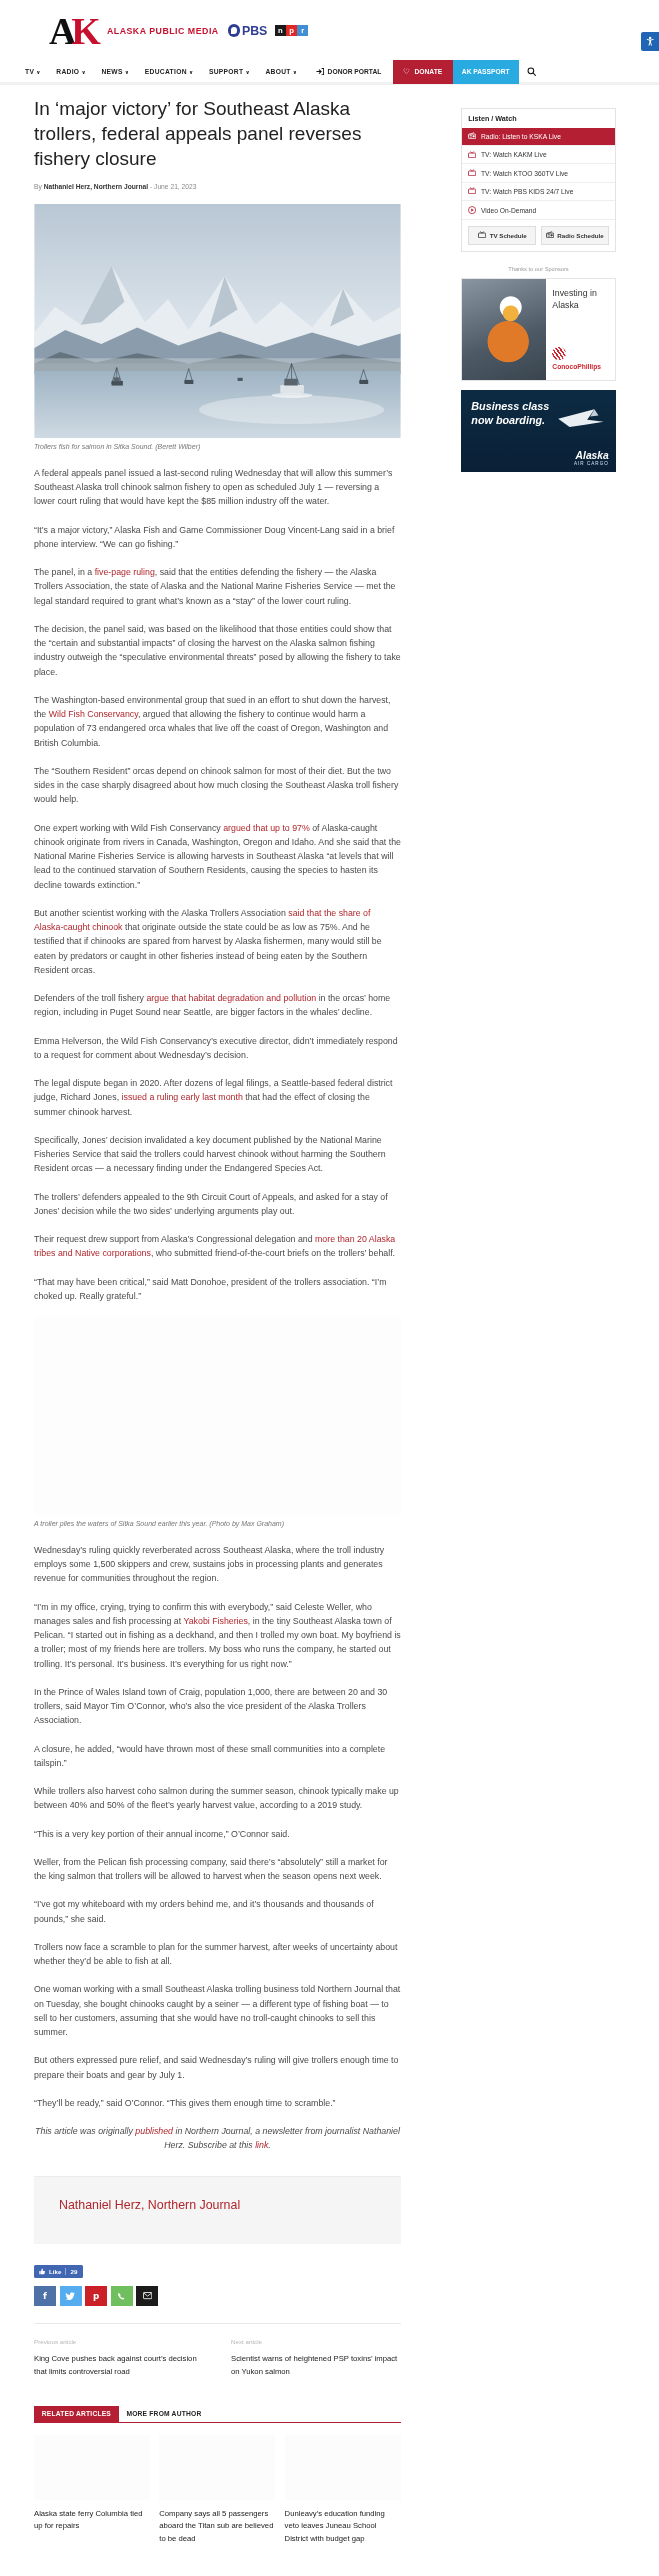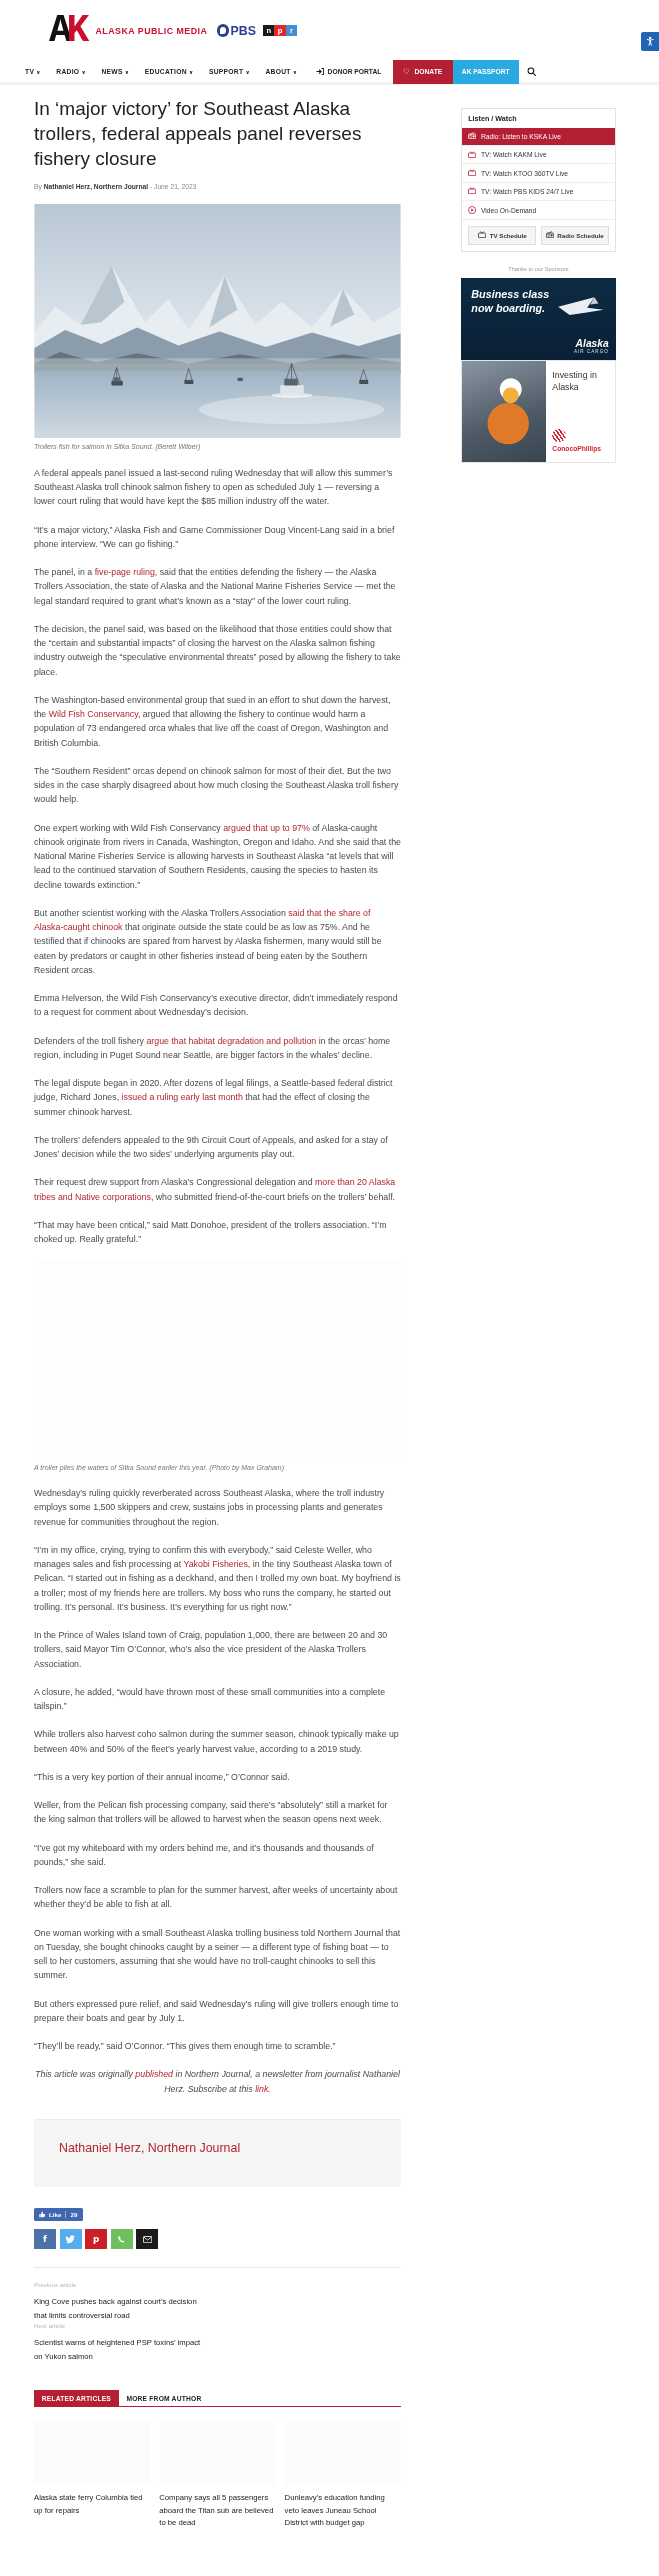--- a/index.html
+++ b/index.html
@@ -8,7 +8,7 @@
 
   
   .topbar { height:61px; display:flex; align-items:center; padding-left:49px; background:#fff; }
-  .ak-logo { font-family:Liberation Mono, monospace; font-size:38px; font-weight:bold; letter-spacing:-5.2px; line-height:1; }
+  .ak-logo { font-family:Liberation Serif, serif; font-size:38px; font-weight:bold; letter-spacing:-5.2px; line-height:1; }
   .ak-logo .a { color:#111; } .ak-logo .k { color:#c8102e; }
   .brand-word { color:#c8102e; font-weight:bold; font-size:8.8px; letter-spacing:0.5px; margin-left:11.3px; }
   .pbs-mini { display:flex; align-items:center; margin-left:9.3px; color:#2e3e93; font-weight:bold; font-size:12.4px; }

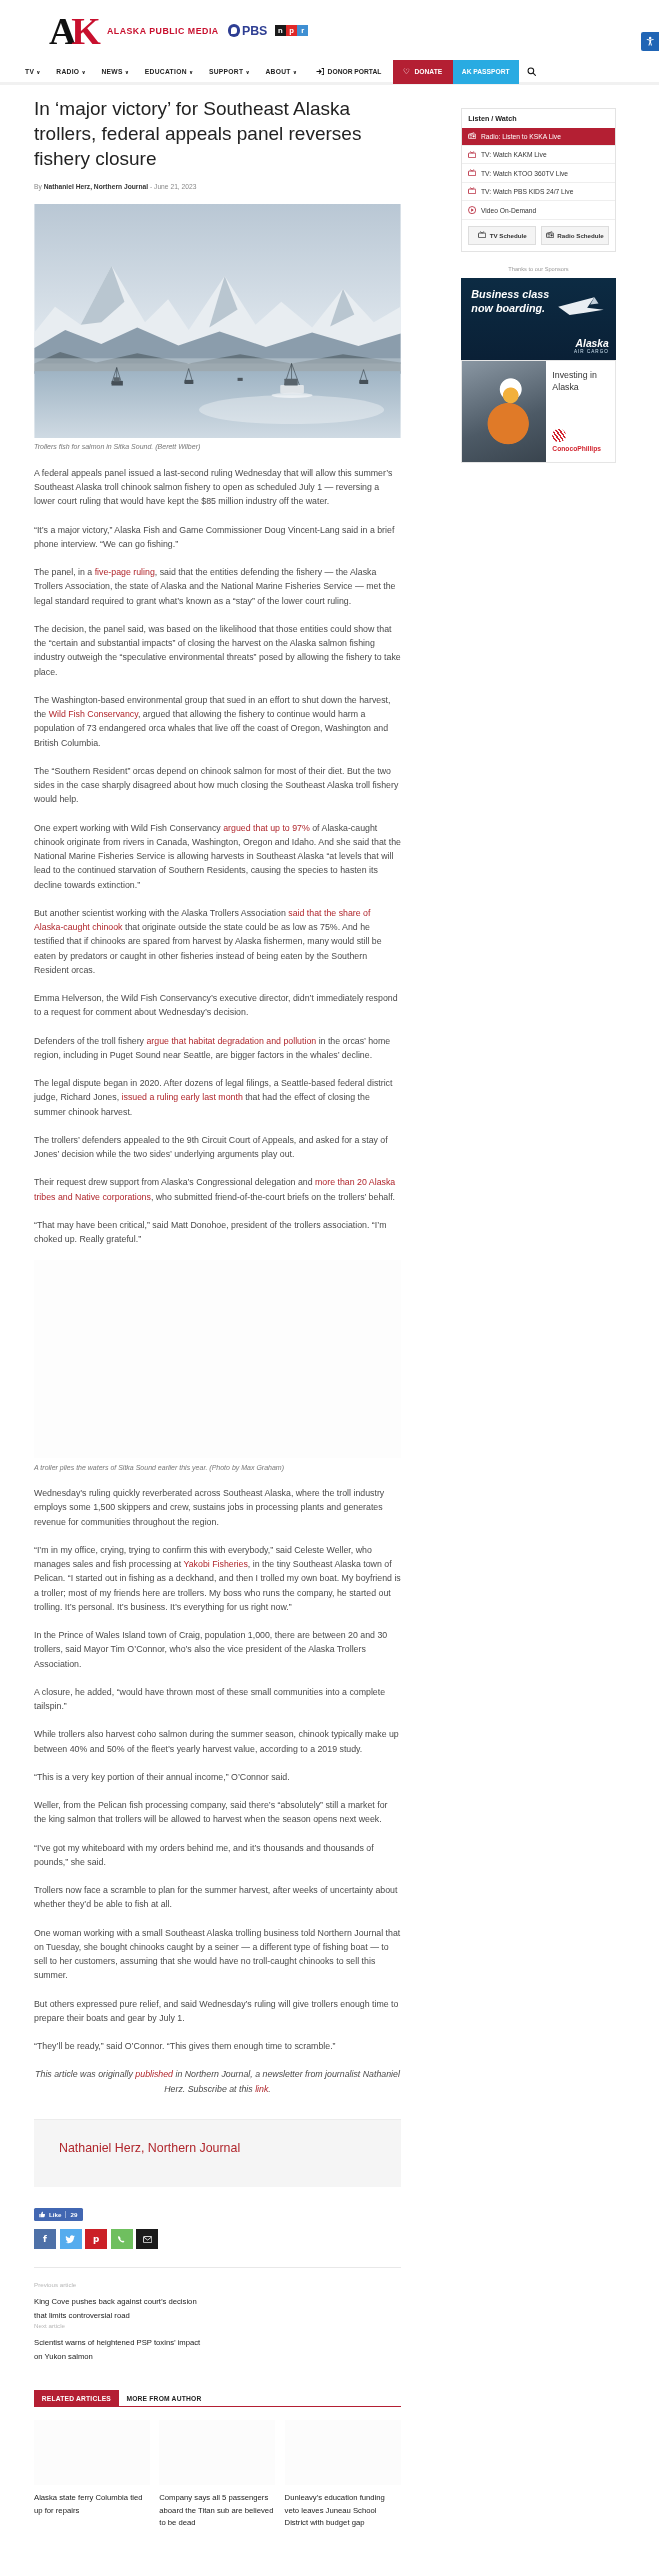--- a/index.html
+++ b/index.html
@@ -379,6 +379,17 @@
 
     <div class="sponsor-lbl">Thanks to our Sponsors</div>
 
+    <div class="ad ad-conoco">
+      <div class="photo"></div>
+      <div class="txt">
+        <div class="headline">Investing in Alaska</div>
+        <div>
+          <div class="cp-mark"></div>
+          <div class="cp">ConocoPhillips</div>
+        </div>
+      </div>
+    </div>
+
     <div class="ad ad-cargo">
       <div class="headline">Business class now boarding.</div>
       <svg width="57" height="31" viewBox="0 0 110 60">
@@ -390,17 +401,6 @@
         <div class="sub">AIR CARGO</div>
       </div>
     </div>
-
-    <div class="ad ad-conoco">
-      <div class="photo"></div>
-      <div class="txt">
-        <div class="headline">Investing in Alaska</div>
-        <div>
-          <div class="cp-mark"></div>
-          <div class="cp">ConocoPhillips</div>
-        </div>
-      </div>
-    </div>
   </div>
 </div>
 

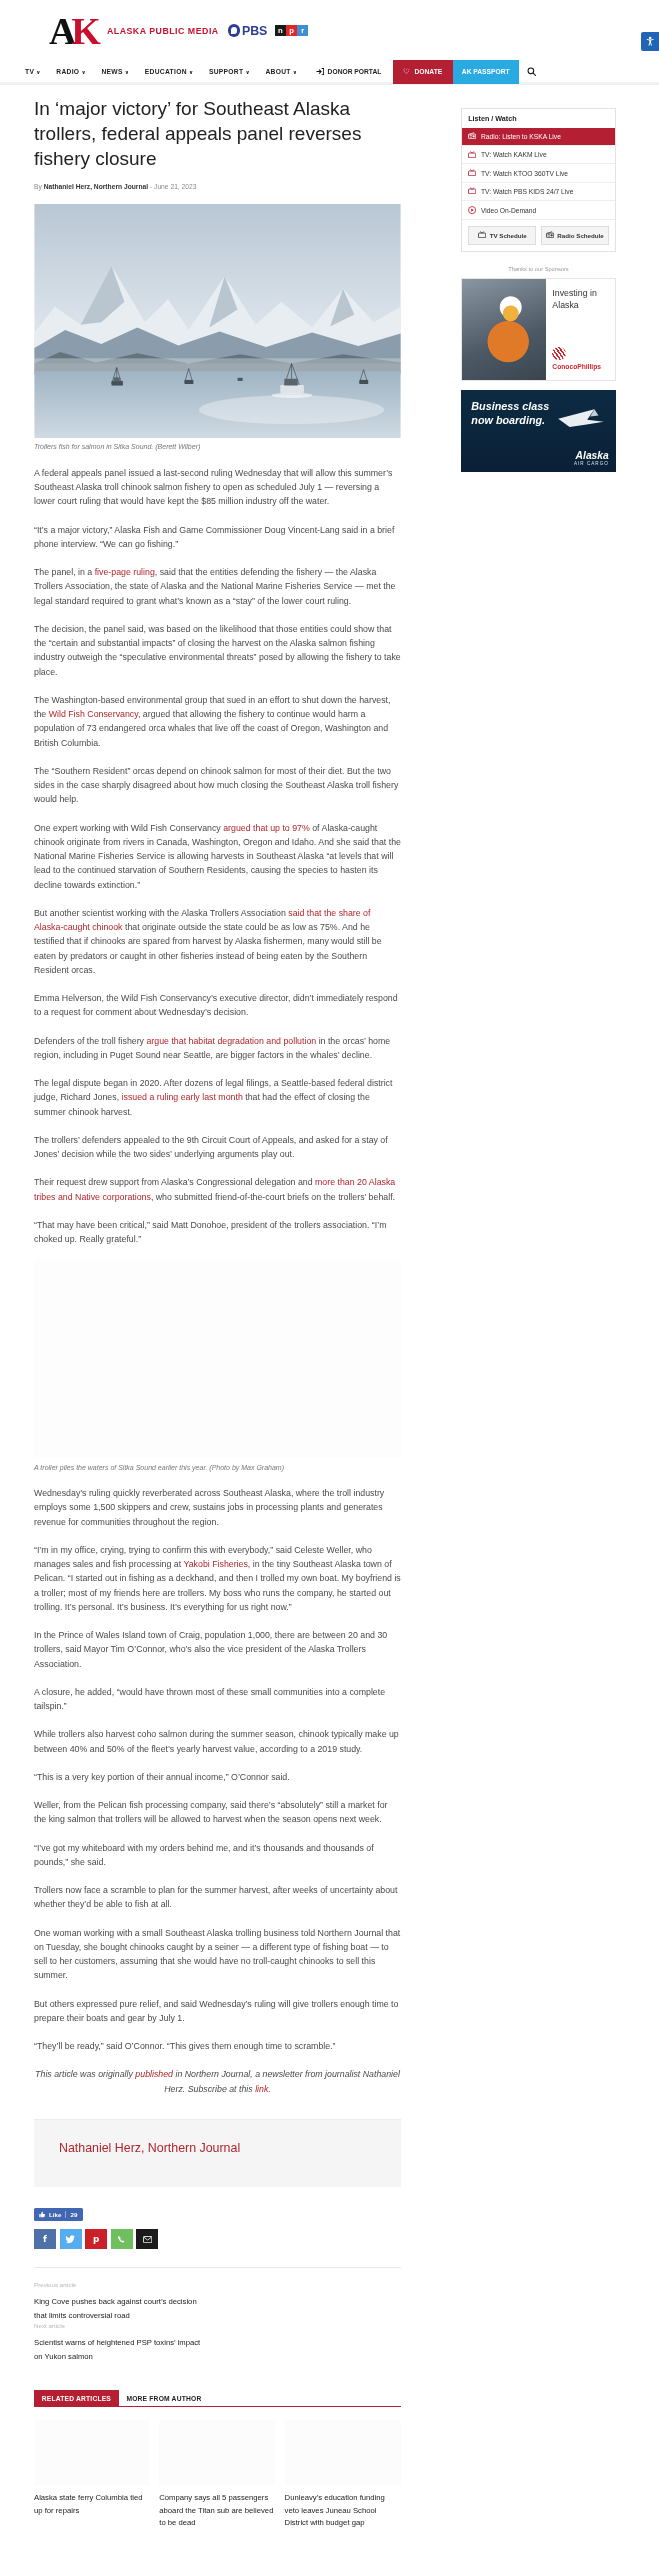--- a/index.html
+++ b/index.html
@@ -223,8 +223,8 @@
         <p>The “Southern Resident” orcas depend on chinook salmon for most of their diet. But the two sides in the case sharply disagreed about how much closing the Southeast Alaska troll fishery would help.</p>
         <p>One expert working with Wild Fish Conservancy <a href="#">argued that up to 97%</a> of Alaska-caught chinook originate from rivers in Canada, Washington, Oregon and Idaho. And she said that the National Marine Fisheries Service is allowing harvests in Southeast Alaska “at levels that will lead to the continued starvation of Southern Residents, causing the species to hasten its decline towards extinction.”</p>
         <p>But another scientist working with the Alaska Trollers Association <a href="#">said that the share of Alaska-caught chinook</a> that originate outside the state could be as low as 75%. And he testified that if chinooks are spared from harvest by Alaska fishermen, many would still be eaten by predators or caught in other fisheries instead of being eaten by the Southern Resident orcas.</p>
+        <p>Defenders of the troll fishery <a href="#">argue that habitat degradation and pollution</a> in the orcas’ home region, including in Puget Sound near Seattle, are bigger factors in the whales’ decline.</p>
         <p>Emma Helverson, the Wild Fish Conservancy’s executive director, didn’t immediately respond to a request for comment about Wednesday’s decision.</p>
-        <p>Defenders of the troll fishery <a href="#">argue that habitat degradation and pollution</a> in the orcas’ home region, including in Puget Sound near Seattle, are bigger factors in the whales’ decline.</p>
         <p>The legal dispute began in 2020. After dozens of legal filings, a Seattle-based federal district judge, Richard Jones, <a href="#">issued a ruling early last month</a> that had the effect of closing the summer chinook harvest.</p>
         <p>The trollers’ defenders appealed to the 9th Circuit Court of Appeals, and asked for a stay of Jones’ decision while the two sides’ underlying arguments play out.</p>
         <p>Their request drew support from Alaska’s Congressional delegation and <a href="#">more than 20 Alaska tribes and Native corporations</a>, who submitted friend-of-the-court briefs on the trollers’ behalf.</p>

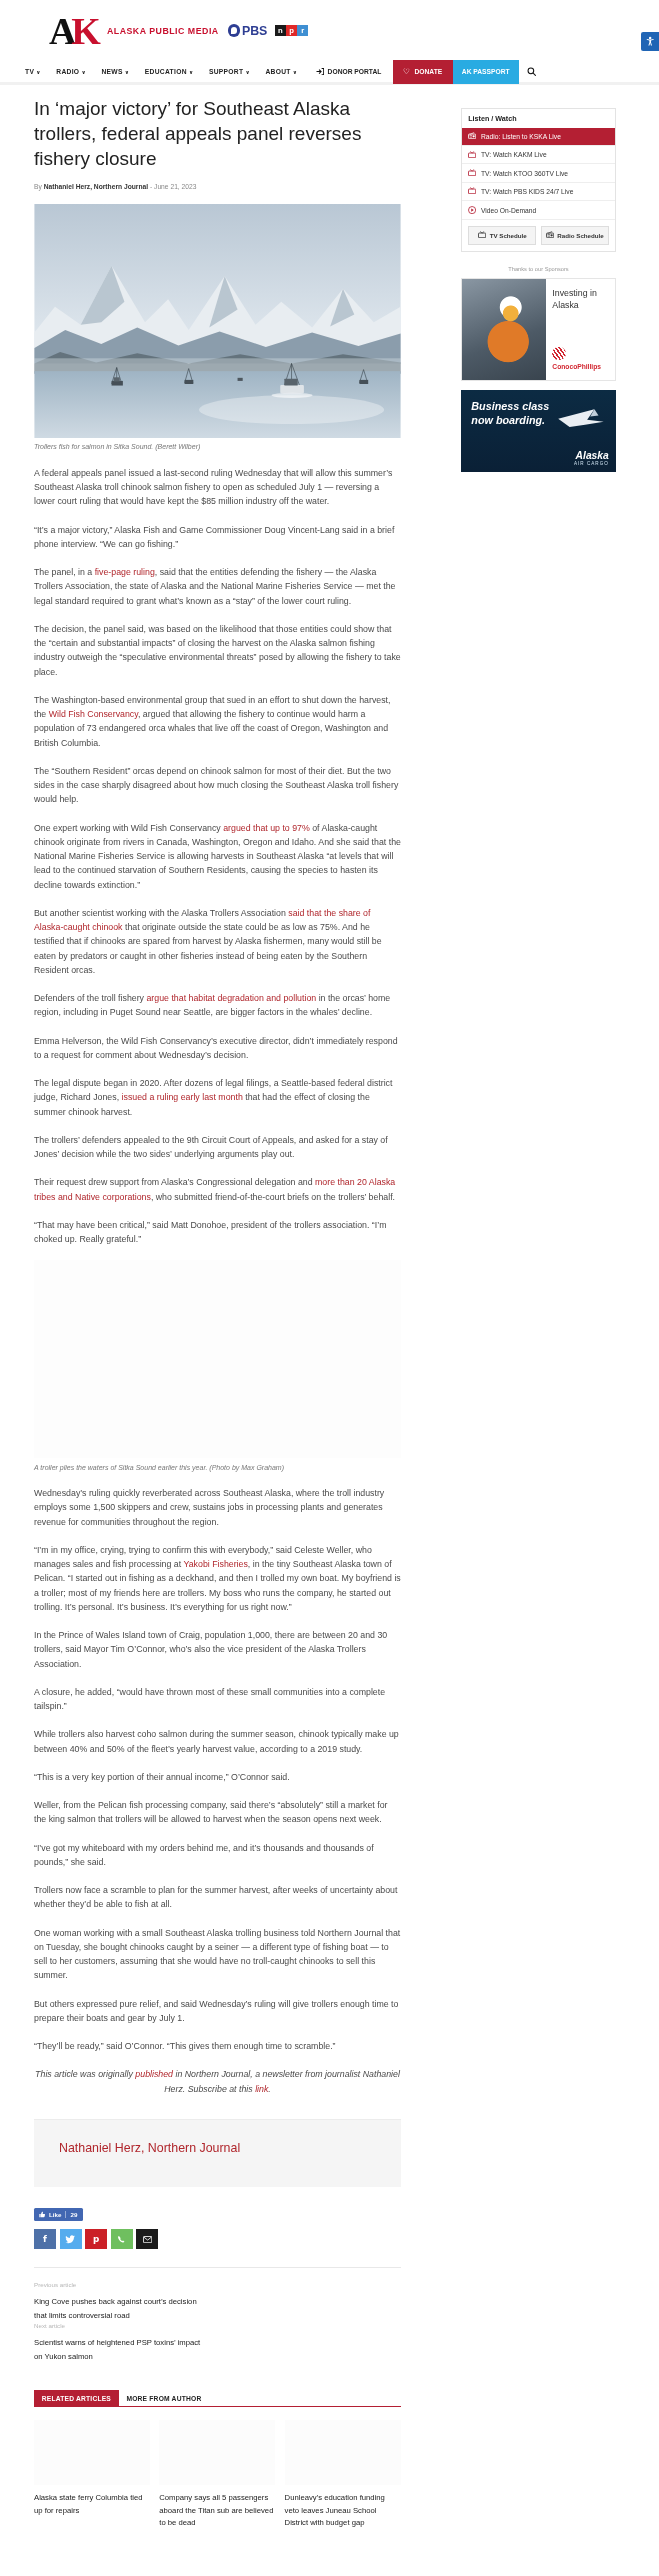--- a/index.html
+++ b/index.html
@@ -226,6 +226,7 @@
         <p>Defenders of the troll fishery <a href="#">argue that habitat degradation and pollution</a> in the orcas’ home region, including in Puget Sound near Seattle, are bigger factors in the whales’ decline.</p>
         <p>Emma Helverson, the Wild Fish Conservancy’s executive director, didn’t immediately respond to a request for comment about Wednesday’s decision.</p>
         <p>The legal dispute began in 2020. After dozens of legal filings, a Seattle-based federal district judge, Richard Jones, <a href="#">issued a ruling early last month</a> that had the effect of closing the summer chinook harvest.</p>
+        <p>Specifically, Jones’ decision invalidated a key document published by the National Marine Fisheries Service that said the trollers could harvest chinook without harming the Southern Resident orcas — a necessary finding under the Endangered Species Act.</p>
         <p>The trollers’ defenders appealed to the 9th Circuit Court of Appeals, and asked for a stay of Jones’ decision while the two sides’ underlying arguments play out.</p>
         <p>Their request drew support from Alaska’s Congressional delegation and <a href="#">more than 20 Alaska tribes and Native corporations</a>, who submitted friend-of-the-court briefs on the trollers’ behalf.</p>
         <p>“That may have been critical,” said Matt Donohoe, president of the trollers association. “I’m choked up. Really grateful.”</p>

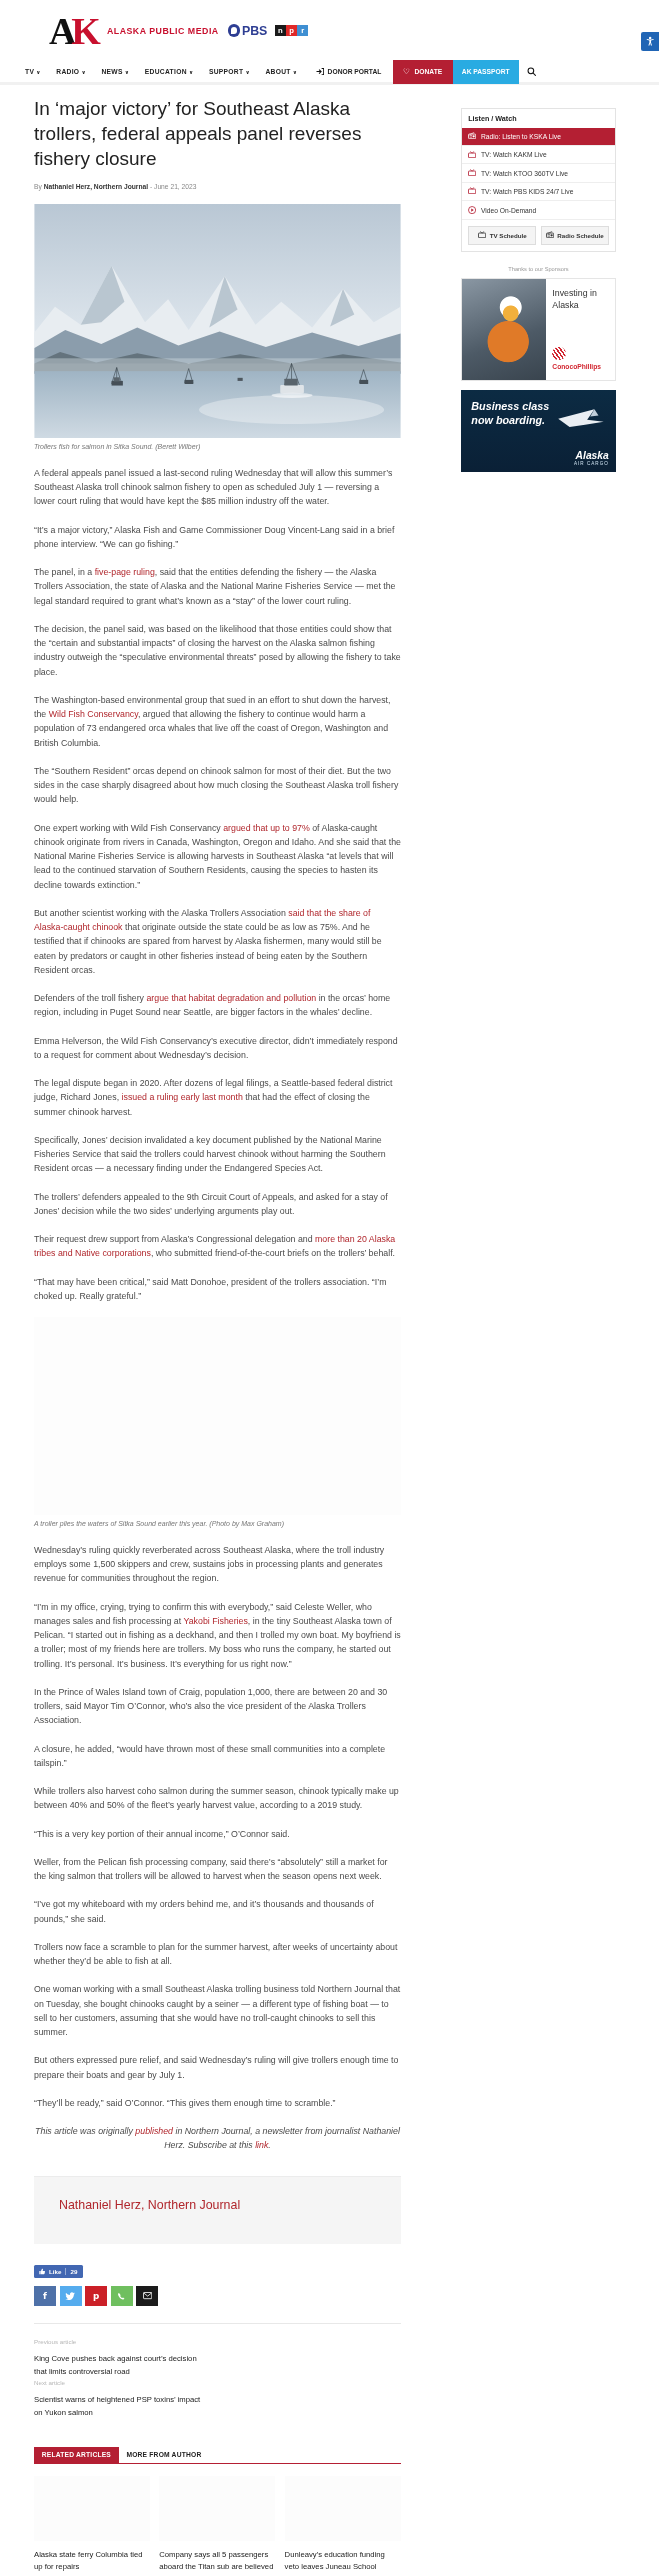--- a/index.html
+++ b/index.html
@@ -61,7 +61,7 @@
   .share-btn { width:22px; height:19.6px; display:flex; align-items:center; justify-content:center; color:#fff; font-size:8.8px; font-weight:bold; cursor:pointer; font-family:"DejaVu Sans",sans-serif; }
 
   .hr { border-top:0.5px solid #e8e8e8; margin:4.1px 0 13.4px; }
-  .pager { display:flex; justify-content:space-between; margin-bottom:27px;flex-direction:column; }
+  .pager { display:flex; justify-content:space-between; margin-bottom:27px; }
   .pager .cell { max-width:170px; }
   .pager .lbl { color:#b7b7b7; font-size:6.2px; margin-bottom:7.2px; }
   .pager .ttl { color:#222; font-size:7.7px; line-height:1.75; font-weight:500; }

